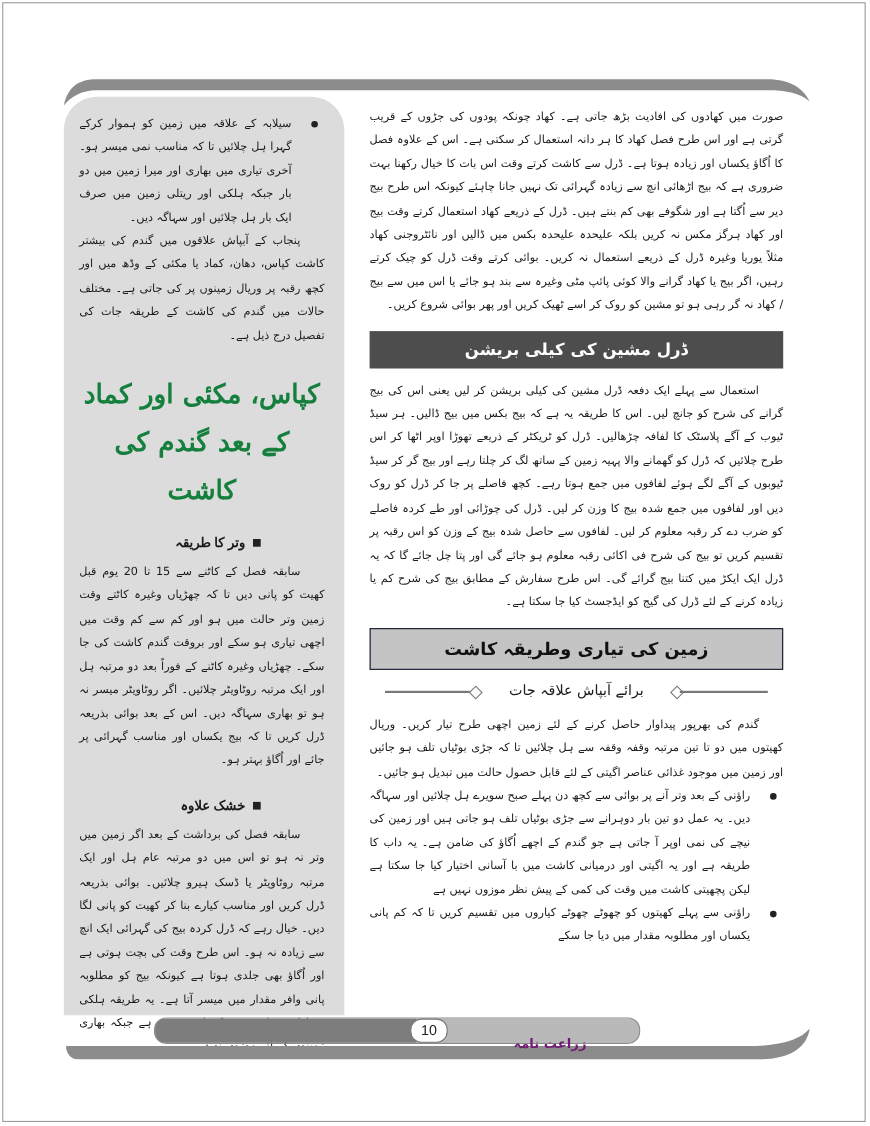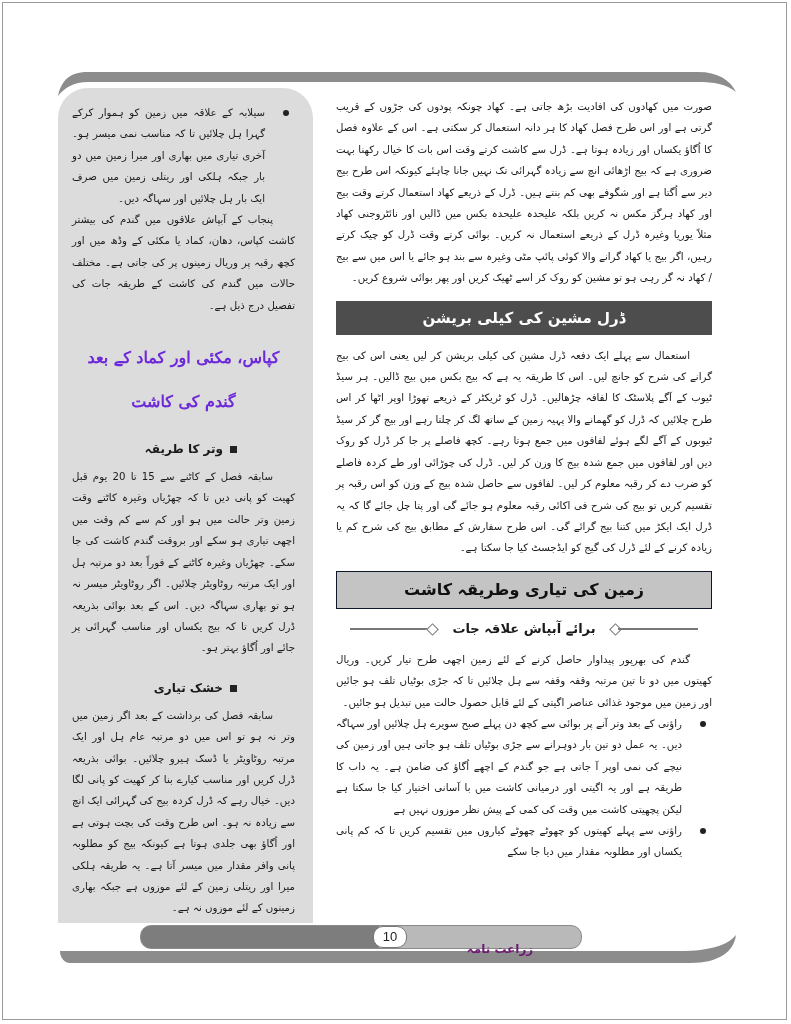--- a/index.html
+++ b/index.html
@@ -18,7 +18,7 @@
   .bullets { list-style:none; margin:0; padding:0; }
   .bullets li { position:relative; padding-right:30px; font-size:10.2px; line-height:21.4px; text-align:justify; }
   .bullets li .dot { position:absolute; right:6px; top:8px; width:6px; height:6px; border-radius:50%; background:#222; }
-  .big-title { font-family:"DejaVu Serif", serif; font-weight:bold; font-size:16px; line-height:44px; text-align:center; margin:20px 0 14px 0; color:#6d28d9; }
+  .big-title { font-family:"DejaVu Serif", serif; font-weight:bold; font-size:24px; line-height:44px; text-align:center; margin:20px 0 14px 0; color:#15803d; }
   .sub-head { font-size:12px; font-weight:bold; margin:8px 0 6px 0; padding-right:72px; position:relative; line-height:22px; }
   .sub-head .sq { position:absolute; right:58px; top:8px; width:7px; height:7px; background:#222; }
   .dark-banner { height:34px; background:#4d4d4d; color:#fff; text-align:center; font-size:15px; line-height:34px; margin:12px 0 10px 0; font-weight:bold; }

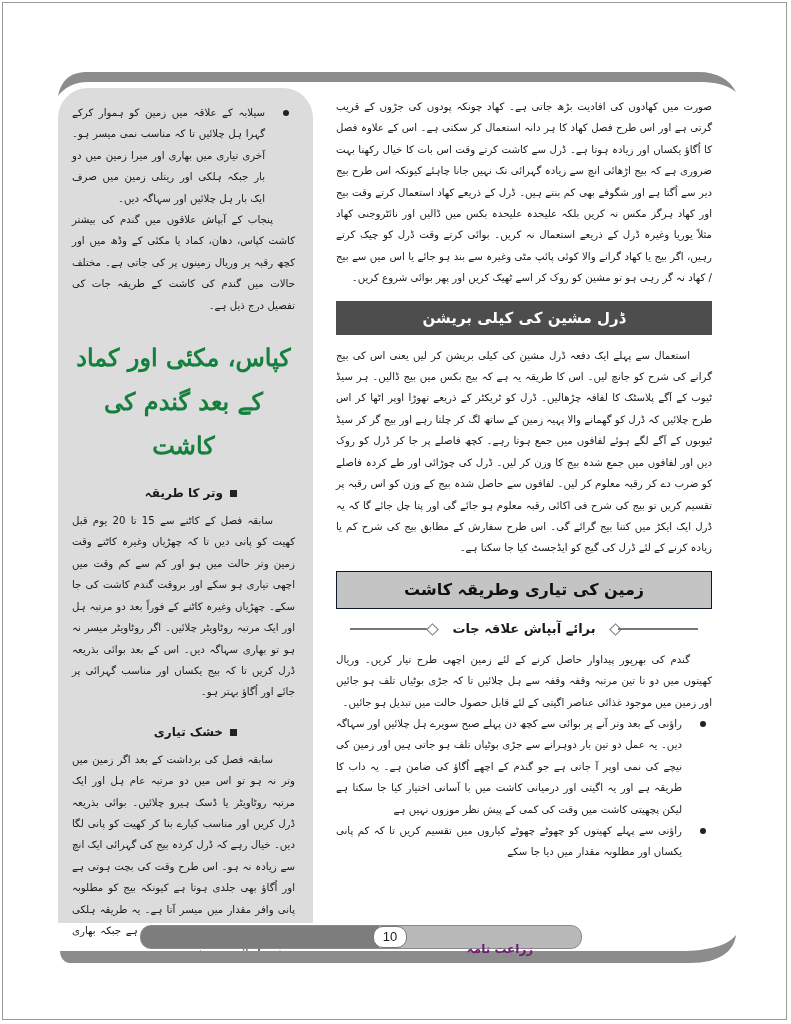--- a/index.html
+++ b/index.html
@@ -19,7 +19,7 @@
   .bullets li { position:relative; padding-right:30px; font-size:10.2px; line-height:21.4px; text-align:justify; }
   .bullets li .dot { position:absolute; right:6px; top:8px; width:6px; height:6px; border-radius:50%; background:#222; }
   .big-title { font-family:"DejaVu Serif", serif; font-weight:bold; font-size:24px; line-height:44px; text-align:center; margin:20px 0 14px 0; color:#15803d; }
-  .sub-head { font-size:12px; font-weight:bold; margin:8px 0 6px 0; padding-right:72px; position:relative; line-height:22px; }
+  .sub-head { font-size:12px; font-weight:bold; margin:8px 0 6px 0; padding-right:72px; position:relative; line-height:22px;font-family:Liberation Serif, serif; }
   .sub-head .sq { position:absolute; right:58px; top:8px; width:7px; height:7px; background:#222; }
   .dark-banner { height:34px; background:#4d4d4d; color:#fff; text-align:center; font-size:15px; line-height:34px; margin:12px 0 10px 0; font-weight:bold; }
   .gray-banner { height:36px; background:#c4c4c4; color:#111; text-align:center; font-size:16px; line-height:36px; margin:12px 0 4px 0; font-weight:bold; border:1px solid #0f172a; }

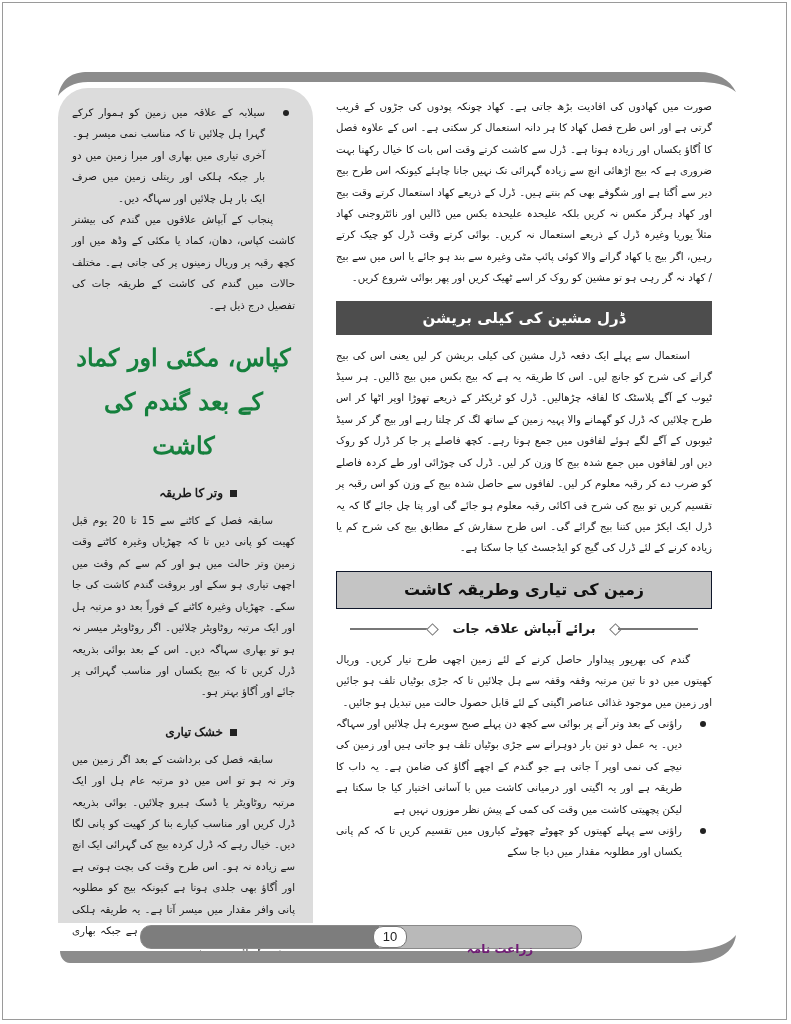--- a/index.html
+++ b/index.html
@@ -23,7 +23,7 @@
   .sub-head .sq { position:absolute; right:58px; top:8px; width:7px; height:7px; background:#222; }
   .dark-banner { height:34px; background:#4d4d4d; color:#fff; text-align:center; font-size:15px; line-height:34px; margin:12px 0 10px 0; font-weight:bold; }
   .gray-banner { height:36px; background:#c4c4c4; color:#111; text-align:center; font-size:16px; line-height:36px; margin:12px 0 4px 0; font-weight:bold; border:1px solid #0f172a; }
-  .ornament-head { position:relative; height:32px; text-align:center; font-size:13px; line-height:32px; font-weight:bold; margin-bottom:4px; }
+  .ornament-head { position:relative; height:32px; text-align:center; font-size:13px; line-height:32px; font-weight:normal; margin-bottom:4px; }
   .ornament-head .line { position:absolute; top:15px; height:2px; background:#777; width:80px; }
   .ornament-head .line.l { left:14px; }
   .ornament-head .line.r { right:14px; }

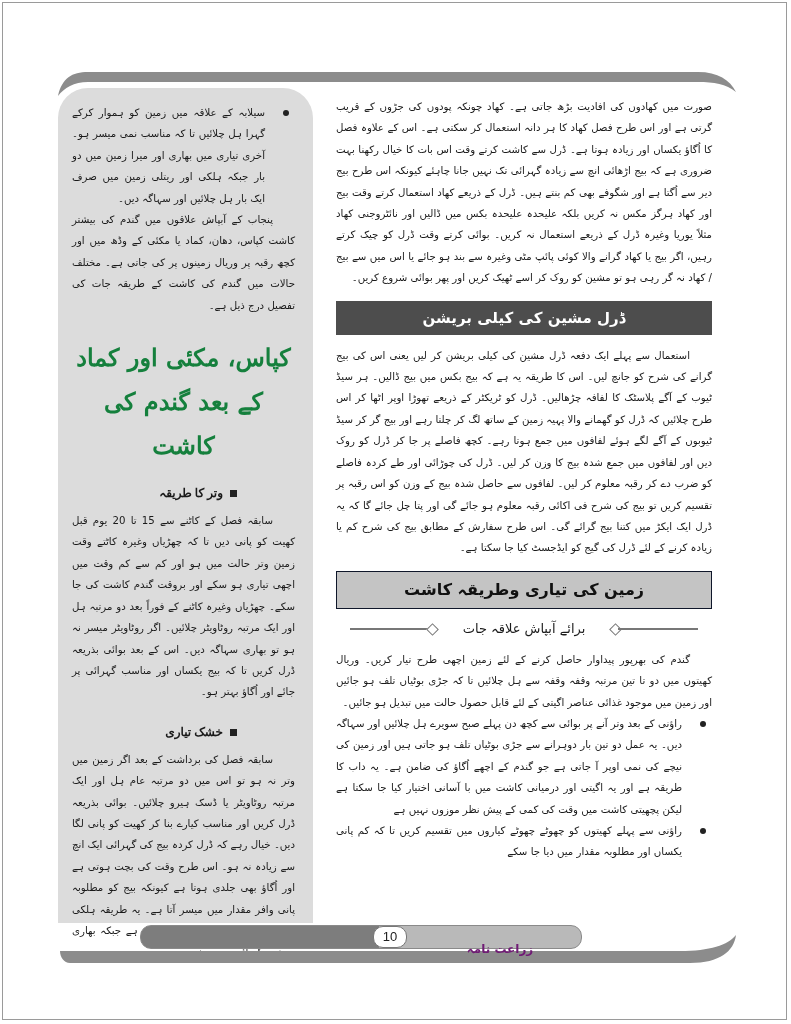--- a/index.html
+++ b/index.html
@@ -54,7 +54,7 @@
   <h2 class="big-title">کپاس، مکئی اور کماد کے بعد گندم کی کاشت</h2>
   <div class="sub-head"><span class="sq"></span><span>وتر کا طریقہ</span></div>
   <p class="para indent">سابقہ فصل کے کاٹنے سے 15 تا 20 یوم قبل کھیت کو پانی دیں تا کہ چھڑیاں وغیرہ کاٹتے وقت زمین وتر حالت میں ہو اور کم سے کم وقت میں اچھی تیاری ہو سکے اور بروقت گندم کاشت کی جا سکے۔ چھڑیاں وغیرہ کاٹنے کے فوراً بعد دو مرتبہ ہل اور ایک مرتبہ روٹاویٹر چلائیں۔ اگر روٹاویٹر میسر نہ ہو تو بھاری سہاگہ دیں۔ اس کے بعد بوائی بذریعہ ڈرل کریں تا کہ بیج یکساں اور مناسب گہرائی پر جائے اور اُگاؤ بہتر ہو۔</p>
-  <div class="sub-head" style="margin-top:18px"><span class="sq"></span><span>خشک تیاری</span></div>
+  <div class="sub-head" style="margin-top:18px"><span class="sq"></span><span>خشک علاوہ</span></div>
   <p class="para indent">سابقہ فصل کی برداشت کے بعد اگر زمین میں وتر نہ ہو تو اس میں دو مرتبہ عام ہل اور ایک مرتبہ روٹاویٹر یا ڈسک ہیرو چلائیں۔ بوائی بذریعہ ڈرل کریں اور مناسب کیارے بنا کر کھیت کو پانی لگا دیں۔ خیال رہے کہ ڈرل کردہ بیج کی گہرائی ایک انچ سے زیادہ نہ ہو۔ اس طرح وقت کی بچت ہوتی ہے اور اُگاؤ بھی جلدی ہوتا ہے کیونکہ بیج کو مطلوبہ پانی وافر مقدار میں میسر آتا ہے۔ یہ طریقہ ہلکی میرا اور ریتلی زمین کے لئے موزوں ہے جبکہ بھاری زمینوں کے لئے موزوں نہ ہے۔</p>
 </aside>
 

